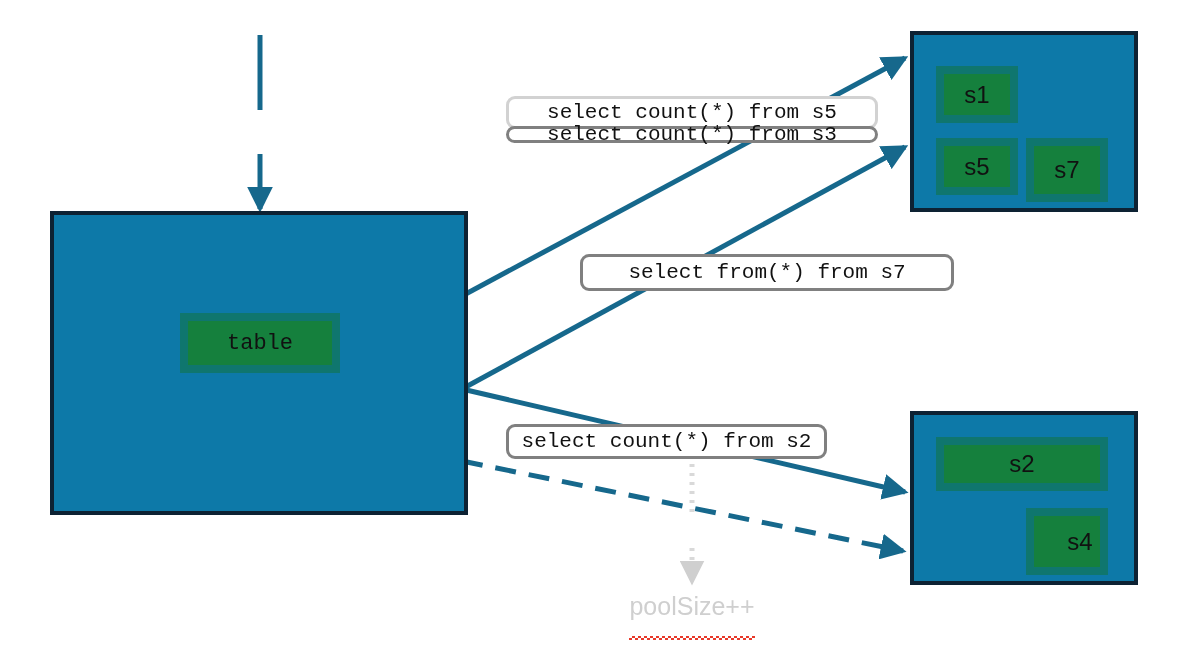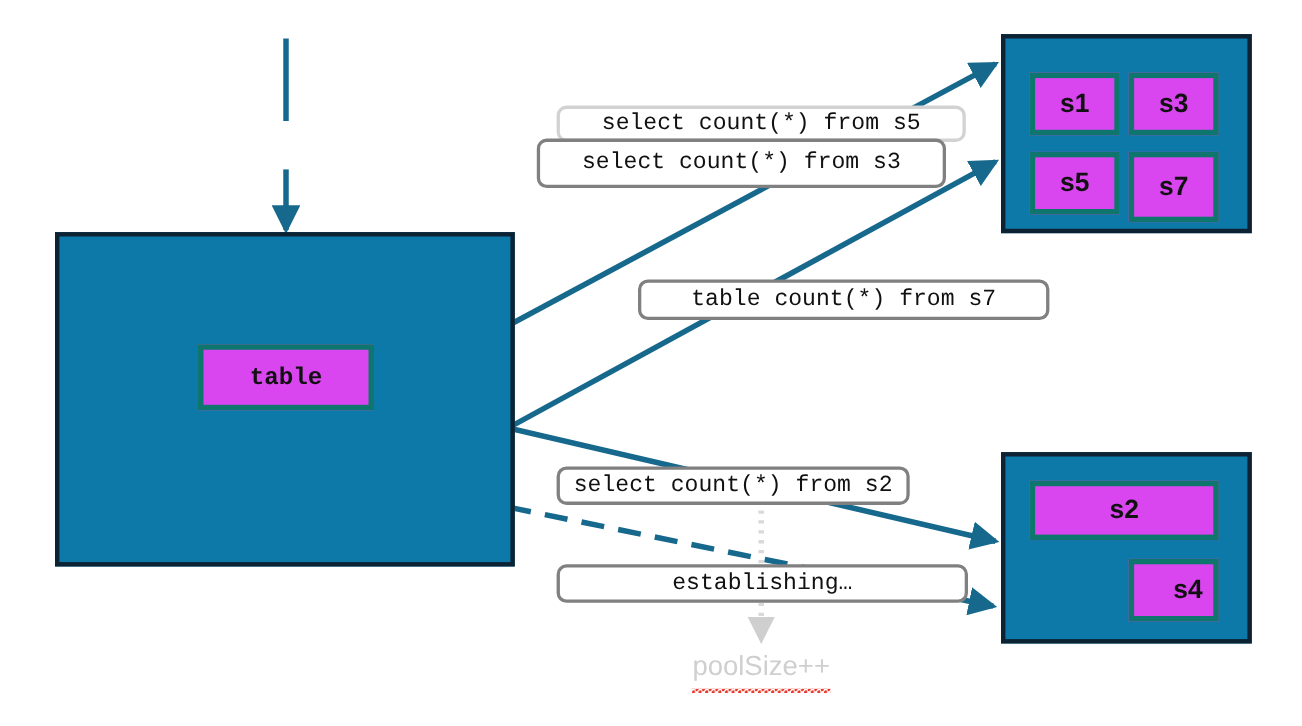--- a/index.html
+++ b/index.html
@@ -40,15 +40,14 @@
   
   .node {
     position: absolute;
-    background: #d946ef;
-    border: 5px solid #0f766e;
+    background: #15803d;
+    border: 8px solid #0f766e;
     box-sizing: border-box;
     display: flex;
     align-items: center;
     justify-content: center;
     color: #111111;
     z-index: 3;
-    font-weight: bold;
   }
   .node.mono {
     font-family: "Liberation Mono", "DejaVu Sans Mono", monospace;

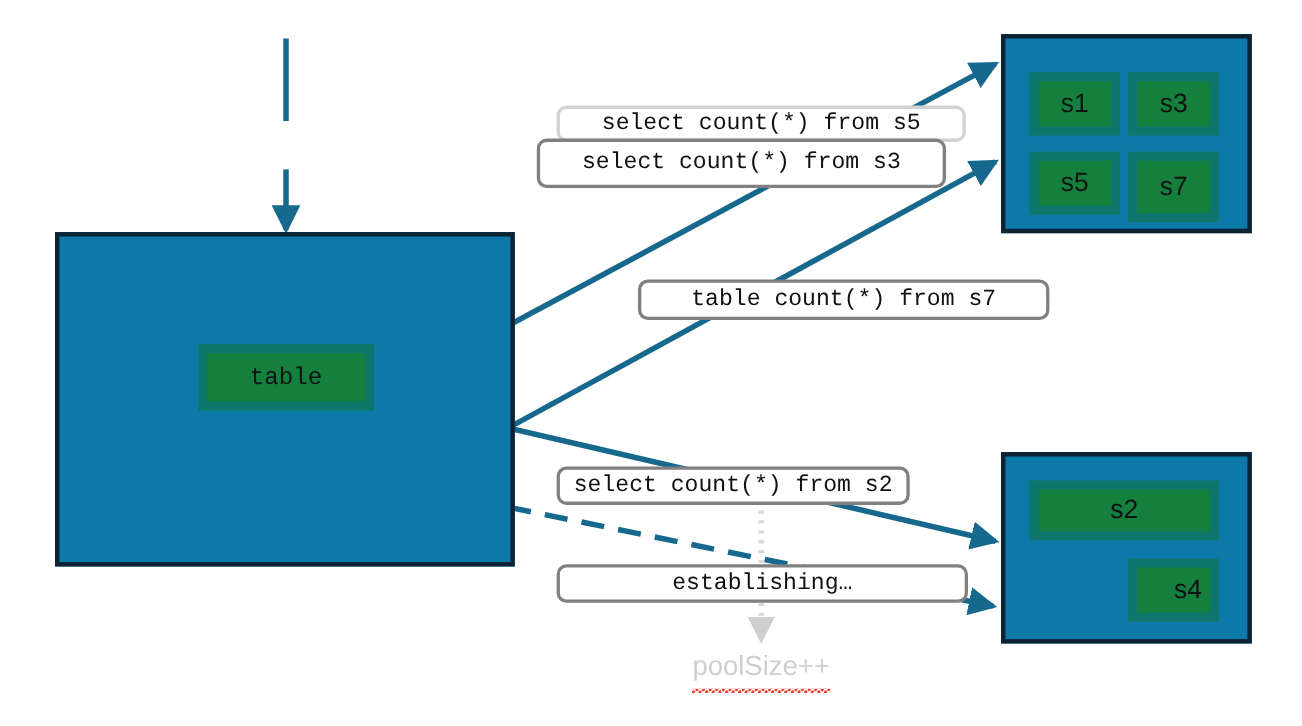--- a/index.html
+++ b/index.html
@@ -169,7 +169,6 @@
   <div class="node mono" id="node-table">table</div>
 
   <div class="node sans" id="node-s1">s1</div>
-  <div class="node sans" id="node-s3">s3</div>
   <div class="node sans" id="node-s5">s5</div>
   <div class="node sans" id="node-s7">s7</div>
 

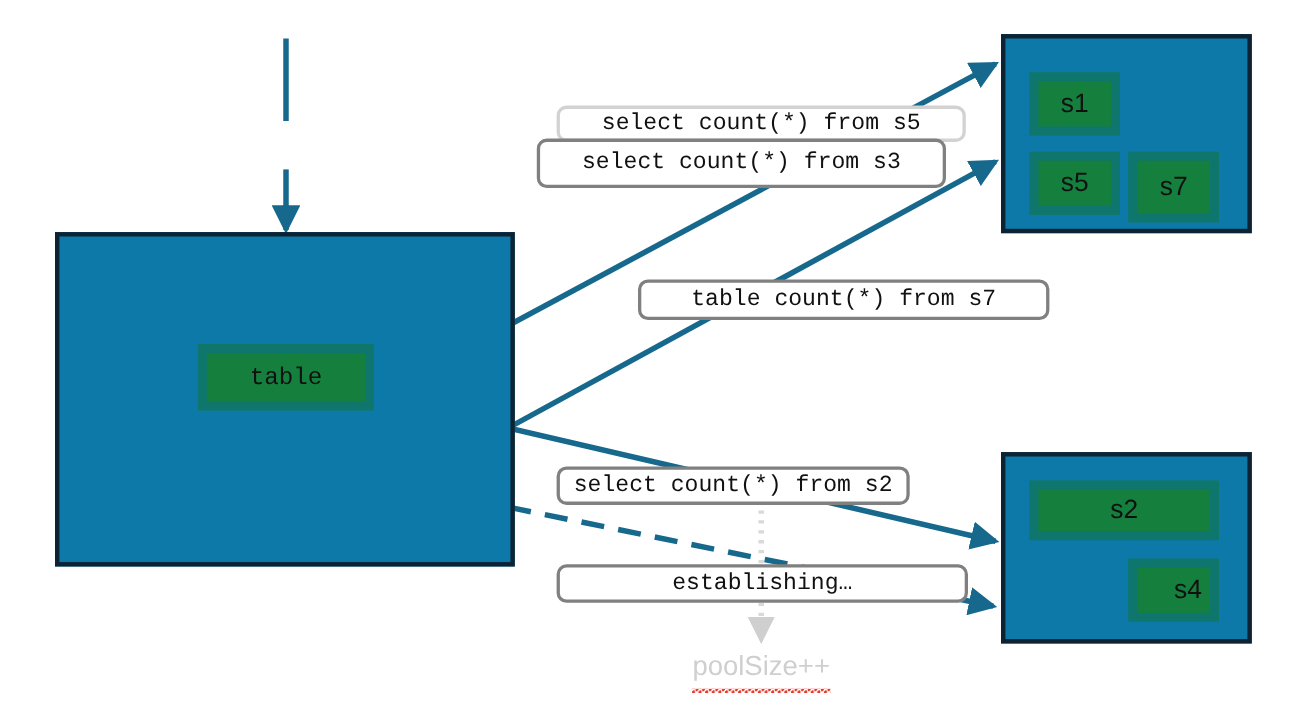--- a/index.html
+++ b/index.html
@@ -89,7 +89,7 @@
 
   #pill-main   { left: 50px;  top: 110px; width: 418px; height: 44px; }
   #pill-s5     { left: 506px; top: 96px;  width: 372px; height: 33px; }
-  #pill-s3     { left: 488px; top: 126px; width: 372px; height: 45px; }
+  #pill-s3     { left: 506px; top: 126px; width: 372px; height: 17px; }
   #pill-s7     { left: 580px; top: 254px; width: 374px; height: 37px; }
   #pill-s2     { left: 506px; top: 424px; width: 321px; height: 35px; text-align: center; }
   #pill-estab  { left: 506px; top: 513px; width: 374px; height: 35px; }

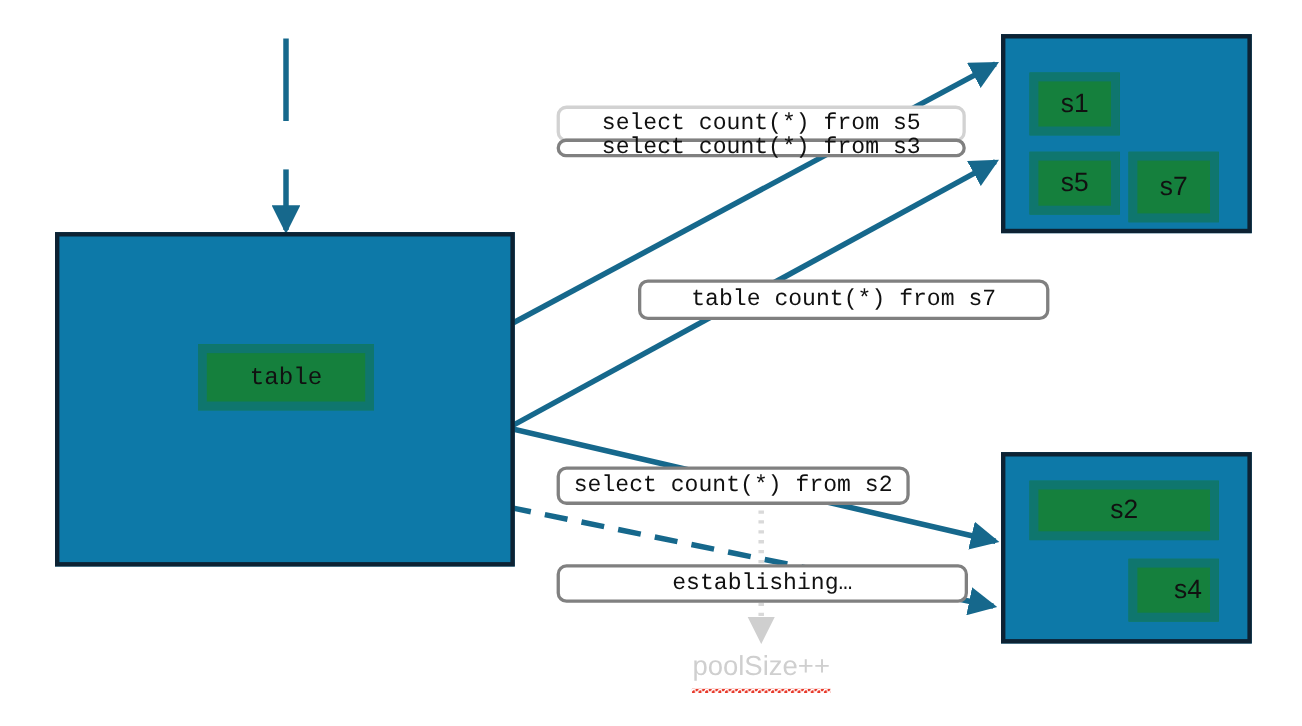--- a/index.html
+++ b/index.html
@@ -180,7 +180,7 @@
 
   <div class="pill" id="pill-s3">select count(*) from s3</div>
 
-  <div class="pill" id="pill-s7">table count(*) from s7</div>
+  <div class="pill" id="pill-s7">select from(*) from s7</div>
 
   <div class="pill" id="pill-s2">select count(*) from s2</div>
 

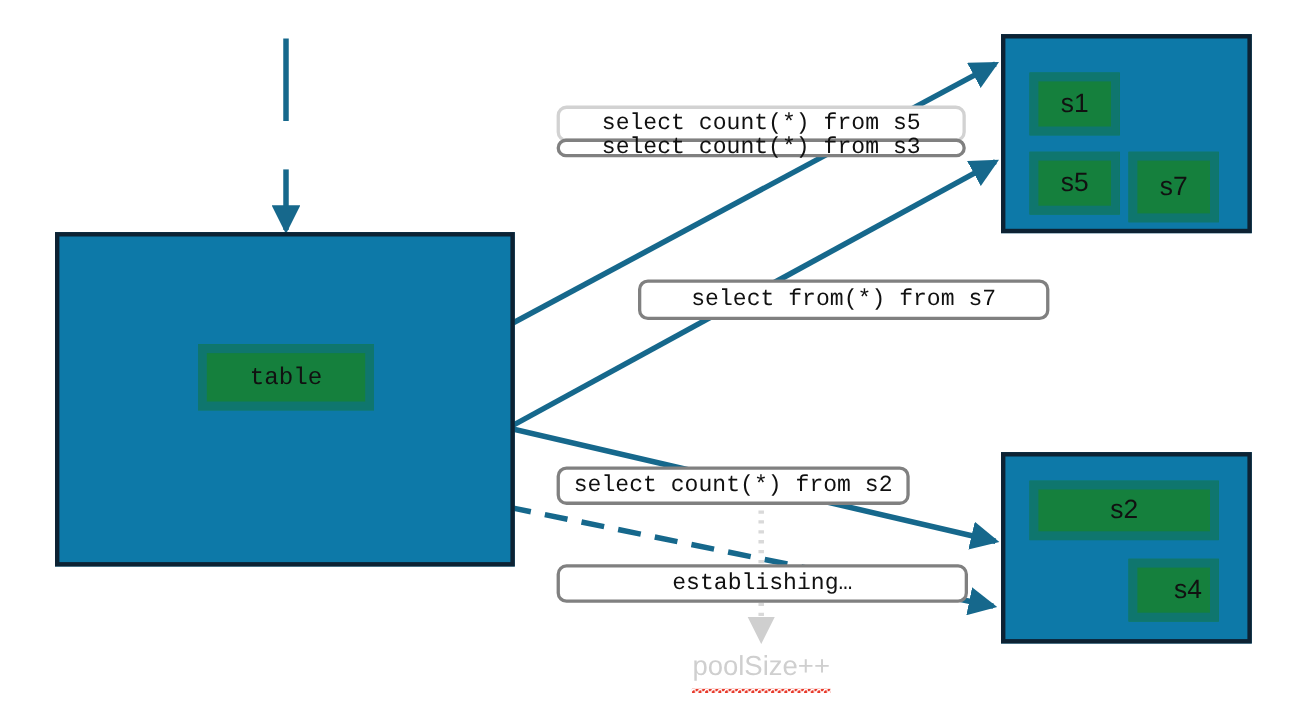--- a/index.html
+++ b/index.html
@@ -184,7 +184,6 @@
 
   <div class="pill" id="pill-s2">select count(*) from s2</div>
 
-  <div class="pill" id="pill-estab">establishing…</div>
 
   <div id="poolsize-label">
     <span class="squiggle">poolSize++</span>

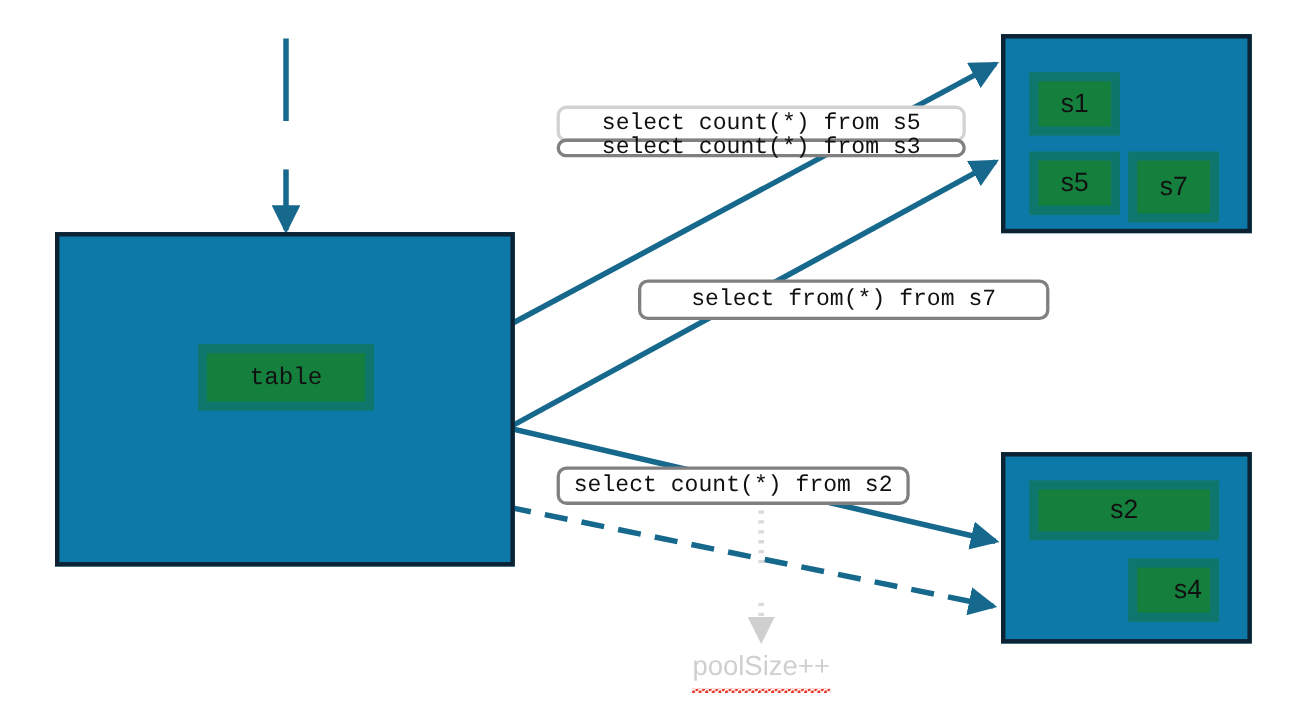--- a/index.html
+++ b/index.html
@@ -67,7 +67,7 @@
 
   #node-s2 { left: 936px; top: 437px; width: 172px; height: 54px; }
   #node-s6 { left: 936px; top: 508px; width: 82px;  height: 57px; }
-  #node-s4 { left: 1026px; top: 508px; width: 82px; height: 57px; padding-left: 26px; }
+  #node-s4 { left: 1026px; top: 508px; width: 82px; height: 67px; padding-left: 26px; }
 
   
   .pill {

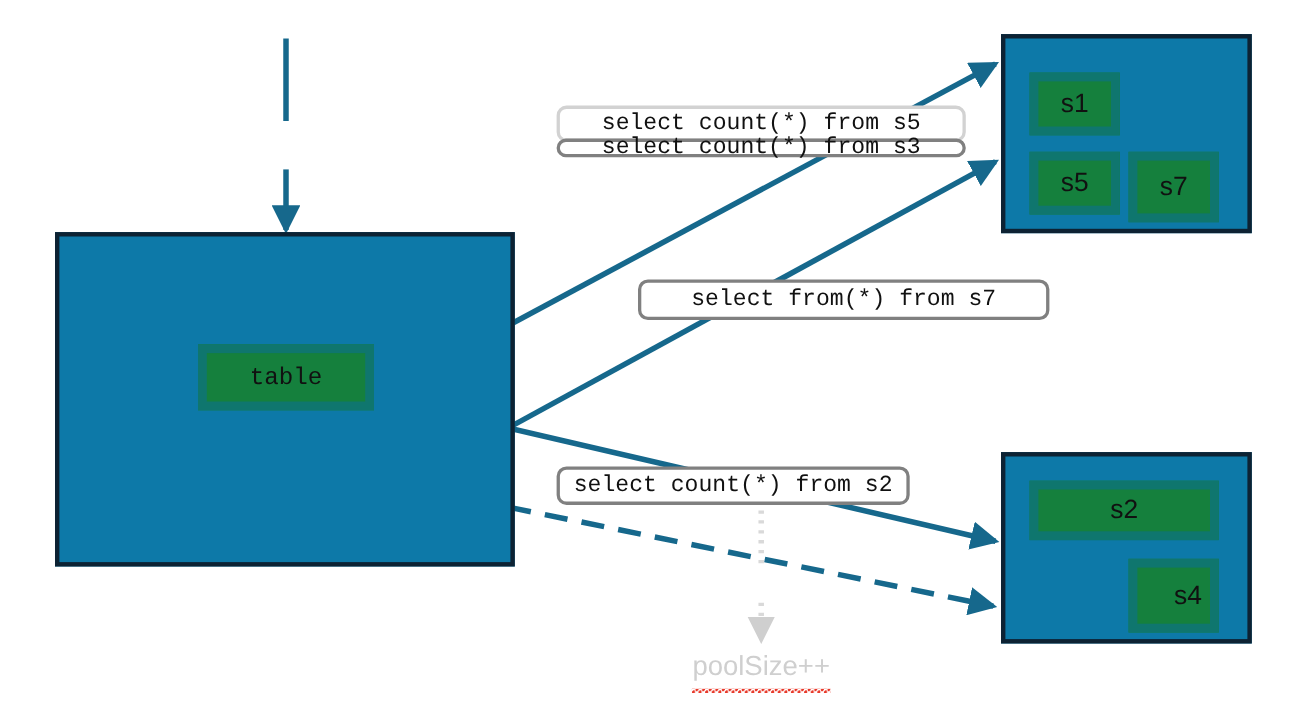--- a/index.html
+++ b/index.html
@@ -110,7 +110,7 @@
   #poolsize-label .squiggle {
     position: relative;
     display: inline-block;
-    padding-bottom: 6px;
+    padding-bottom: 16px;
   }
   #poolsize-label .squiggle::after {
     content: "";

